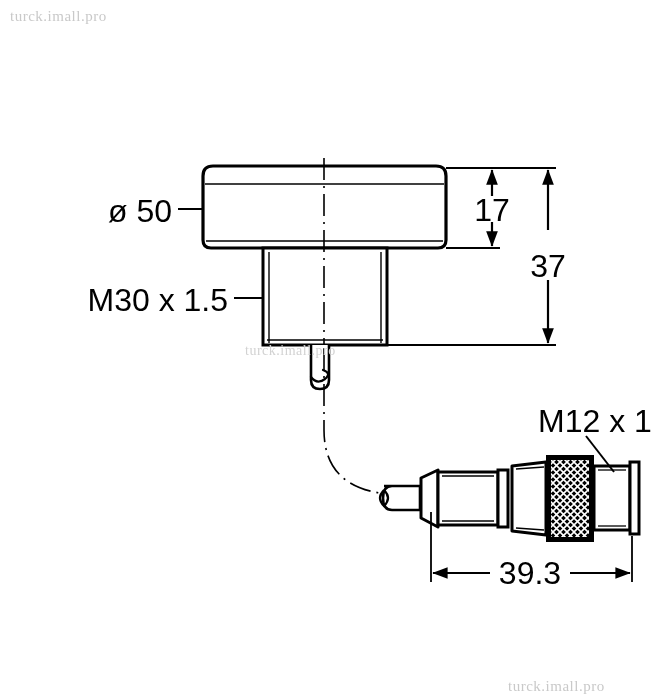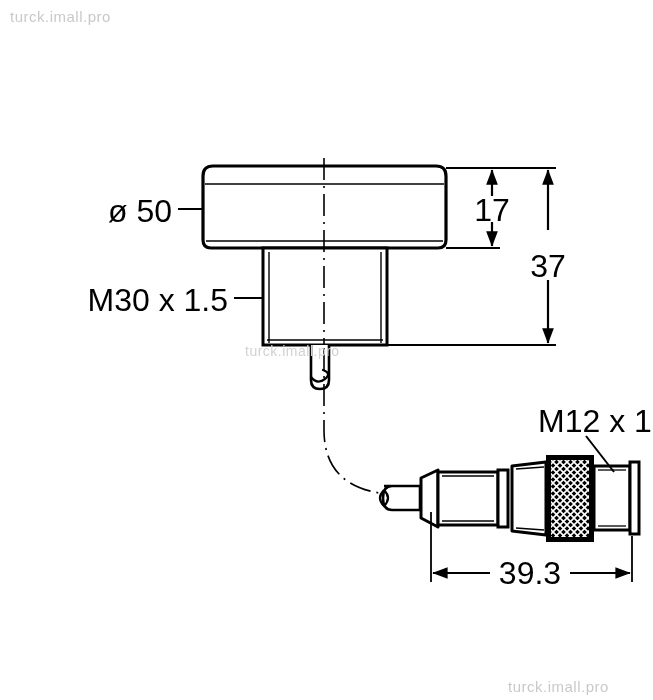--- a/index.html
+++ b/index.html
@@ -28,7 +28,7 @@
   }
   .wm {
     position: absolute;
-    font-family: Liberation Sans, sans-serif;
+    font-family: Liberation Serif, serif;
     color: #c9c9c9;
     white-space: pre;
     user-select: none;

